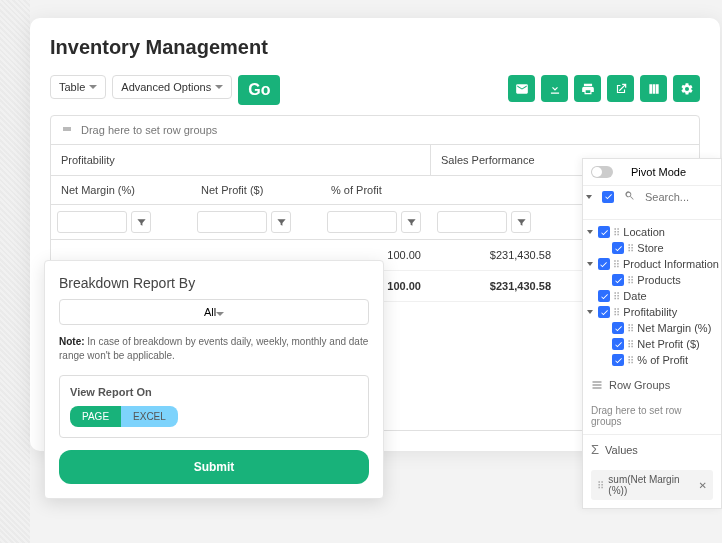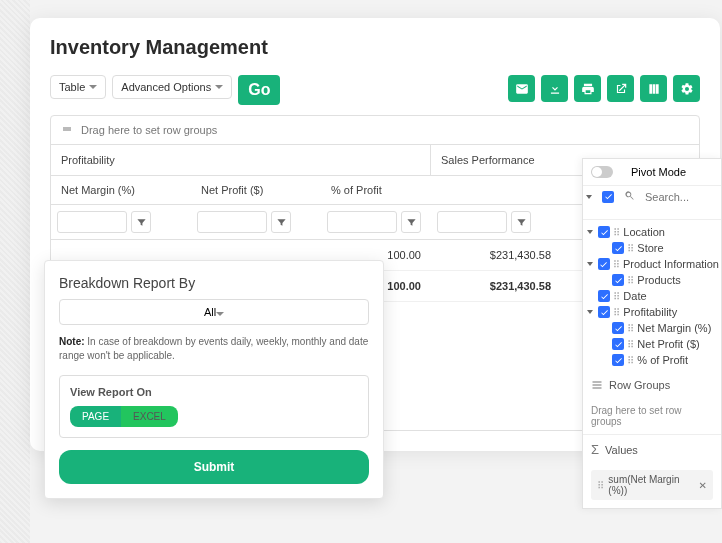--- a/index.html
+++ b/index.html
@@ -46,7 +46,7 @@
 .toggle-group { display: inline-flex; border-radius: 8px; overflow: hidden; }
 .toggle-btn { padding: 5px 12px; font-size: 10px; border: none; cursor: pointer; }
 .toggle-btn.active { background: #18b27a; color: #fff; }
-.toggle-btn.inactive { background: #22c55e; color: #555; }
+.toggle-btn.inactive { background: #7dd3fc; color: #555; }
 .submit-btn { width: 100%; background: #18b27a; color: #fff; border: none; border-radius: 12px; padding: 10px; font-size: 12px; font-weight: 600; cursor: pointer; }
 
 .side-panel { position: absolute; right: 0; top: 158px; width: 140px; background: #fff; border: 1px solid #e2e2e2; box-shadow: -2px 0 8px rgba(0,0,0,0.06); font-size: 11px; z-index: 4; }

